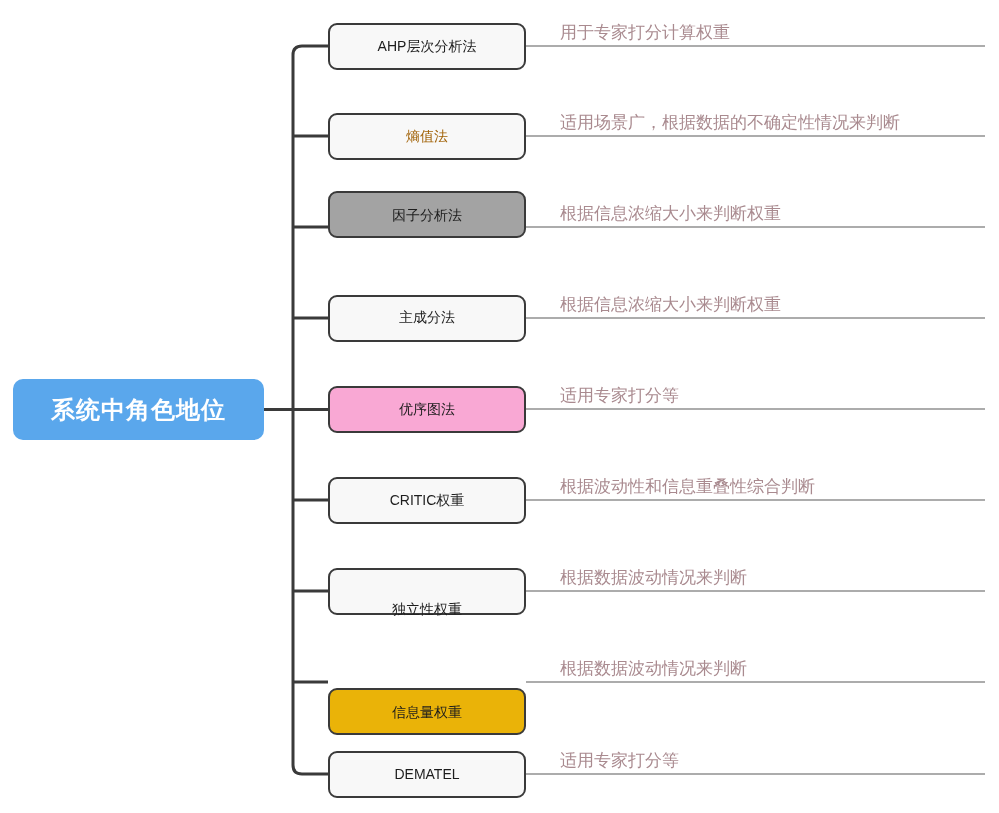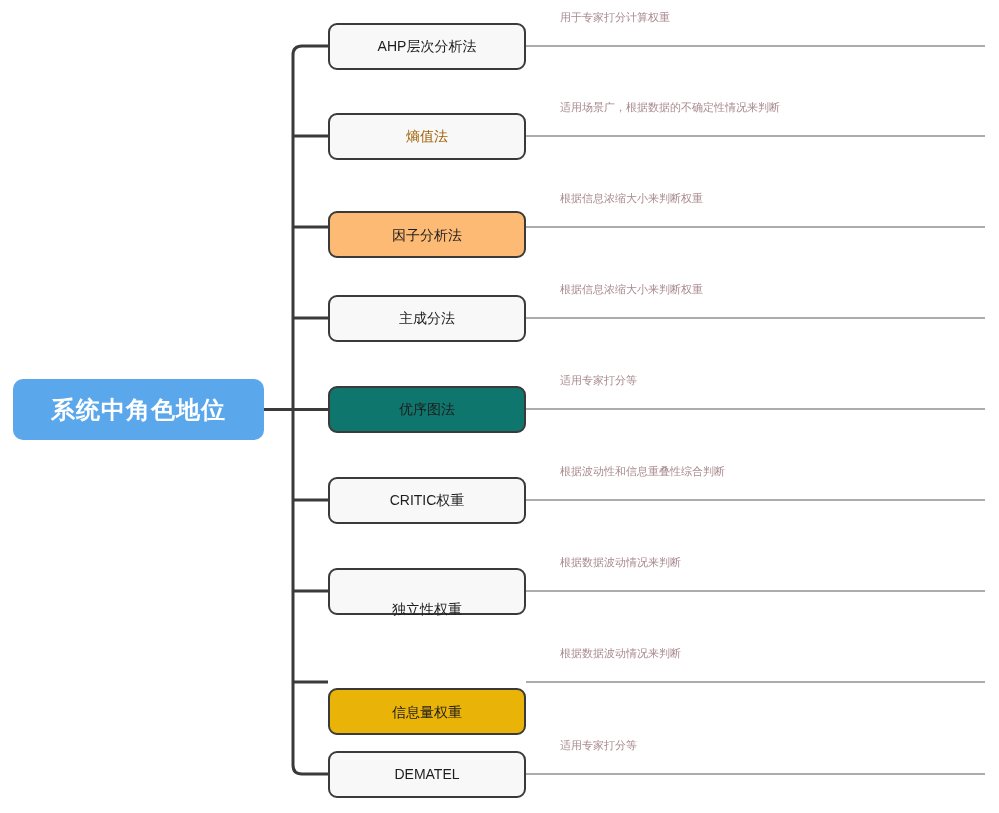--- a/index.html
+++ b/index.html
@@ -62,10 +62,10 @@
   .annot-text{
     position:absolute;
     left:0;
-    bottom:23px;
+    bottom:5px;
     white-space:nowrap;
     color:var(--annotcol,#a98a8f);
-    font-size:11px;
+    font-size:17px;
     line-height:1;
   }
 </style>

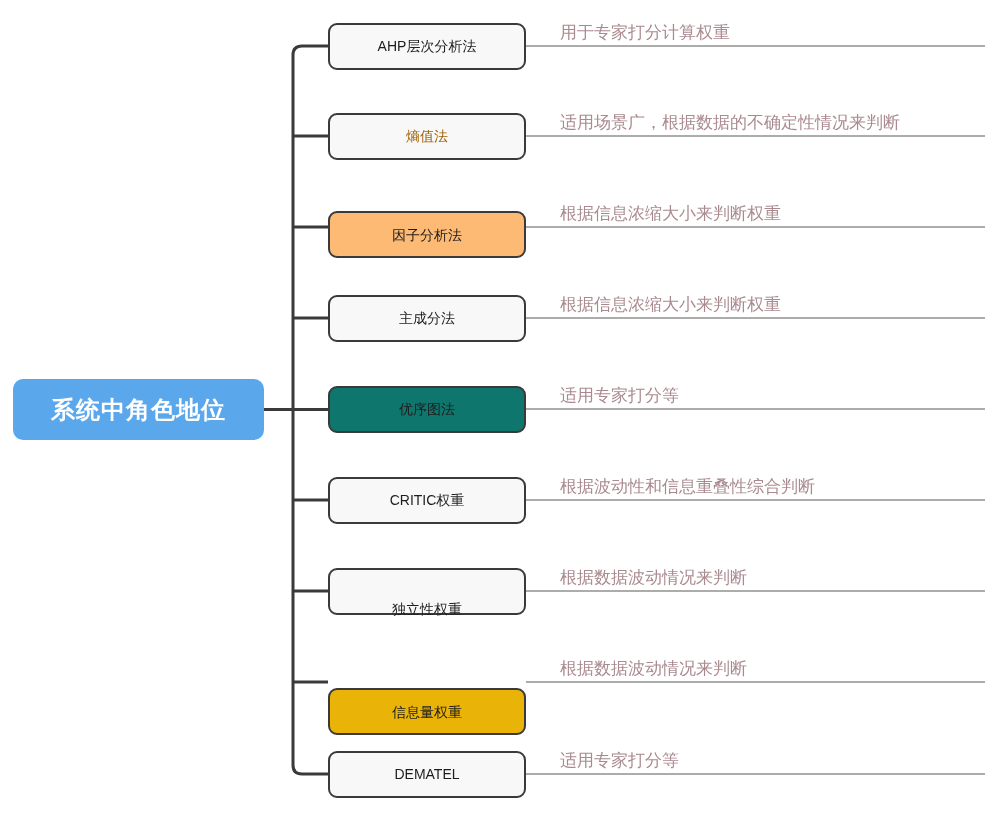--- a/index.html
+++ b/index.html
@@ -107,7 +107,7 @@
       <div class="child-node" style="top: 112.5px; background: rgb(248, 248, 248); border-color: rgb(58, 58, 58);">
         <span class="child-label" style="color: #a16207;">熵值法</span>
       </div>
-      <div class="child-node" style="top: 211px; background: #fdba74; border-color: rgb(58, 58, 58);">
+      <div class="child-node" style="top: 191px; background: #a3a3a3; border-color: rgb(58, 58, 58);">
         <span class="child-label" style="color: rgb(29, 29, 29);">因子分析法</span>
       </div>
       <div class="child-node" style="top: 294.5px; background: rgb(248, 248, 248); border-color: rgb(58, 58, 58);">

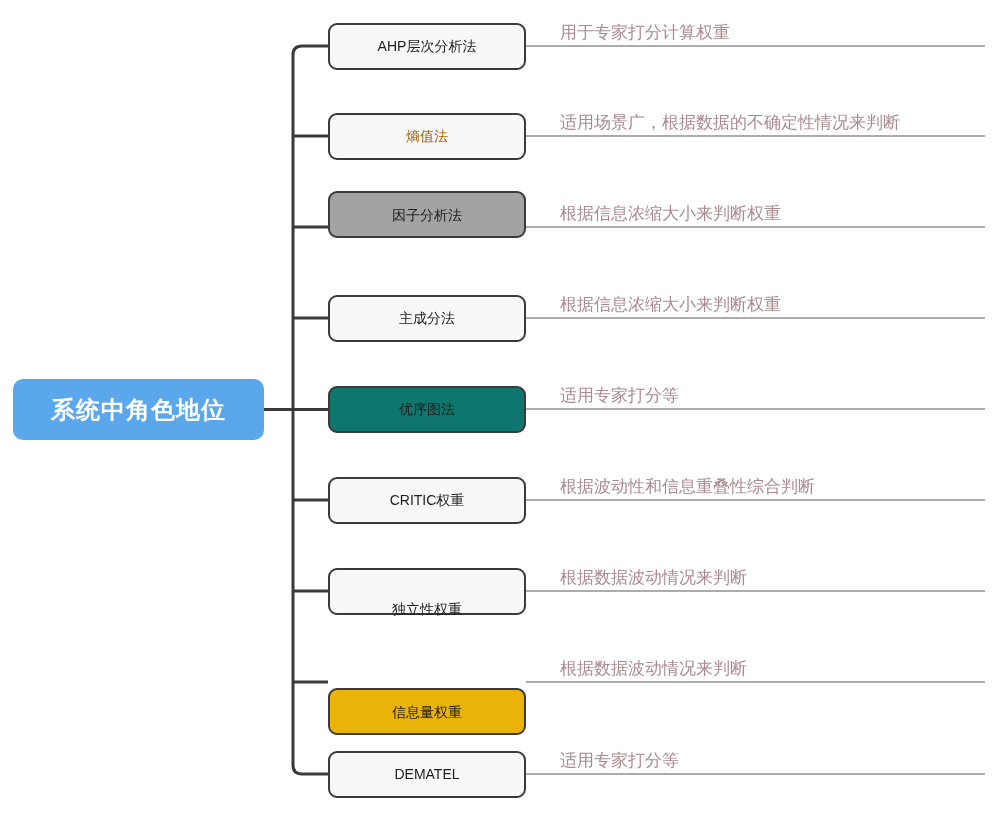--- a/index.html
+++ b/index.html
@@ -111,7 +111,7 @@
         <span class="child-label" style="color: rgb(29, 29, 29);">因子分析法</span>
       </div>
       <div class="child-node" style="top: 294.5px; background: rgb(248, 248, 248); border-color: rgb(58, 58, 58);">
-        <span class="child-label" style="color: rgb(29, 29, 29);">主成分法</span>
+        <span class="child-label" style="color: rgb(29, 29, 29); font-family: Liberation Mono, monospace;">主成分法</span>
       </div>
       <div class="child-node" style="top: 385.5px; background: #0f766e; border-color: rgb(58, 58, 58);">
         <span class="child-label" style="color: rgb(29, 29, 29);">优序图法</span>

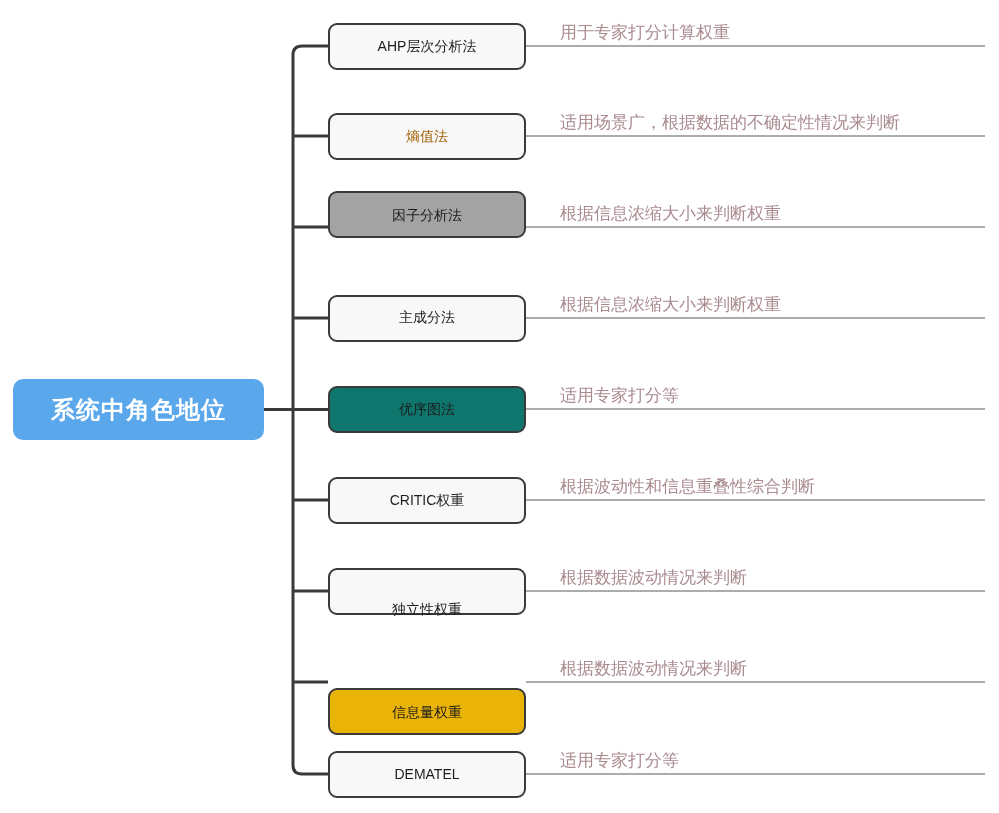--- a/index.html
+++ b/index.html
@@ -113,7 +113,7 @@
       <div class="child-node" style="top: 294.5px; background: rgb(248, 248, 248); border-color: rgb(58, 58, 58);">
         <span class="child-label" style="color: rgb(29, 29, 29); font-family: Liberation Mono, monospace;">主成分法</span>
       </div>
-      <div class="child-node" style="top: 385.5px; background: #0f766e; border-color: rgb(58, 58, 58);">
+      <div class="child-node" style="top: 385.5px; background: #f9a8d4; border-color: rgb(58, 58, 58);">
         <span class="child-label" style="color: rgb(29, 29, 29);">优序图法</span>
       </div>
       <div class="child-node" style="top: 476.5px; background: rgb(248, 248, 248); border-color: rgb(58, 58, 58);">

